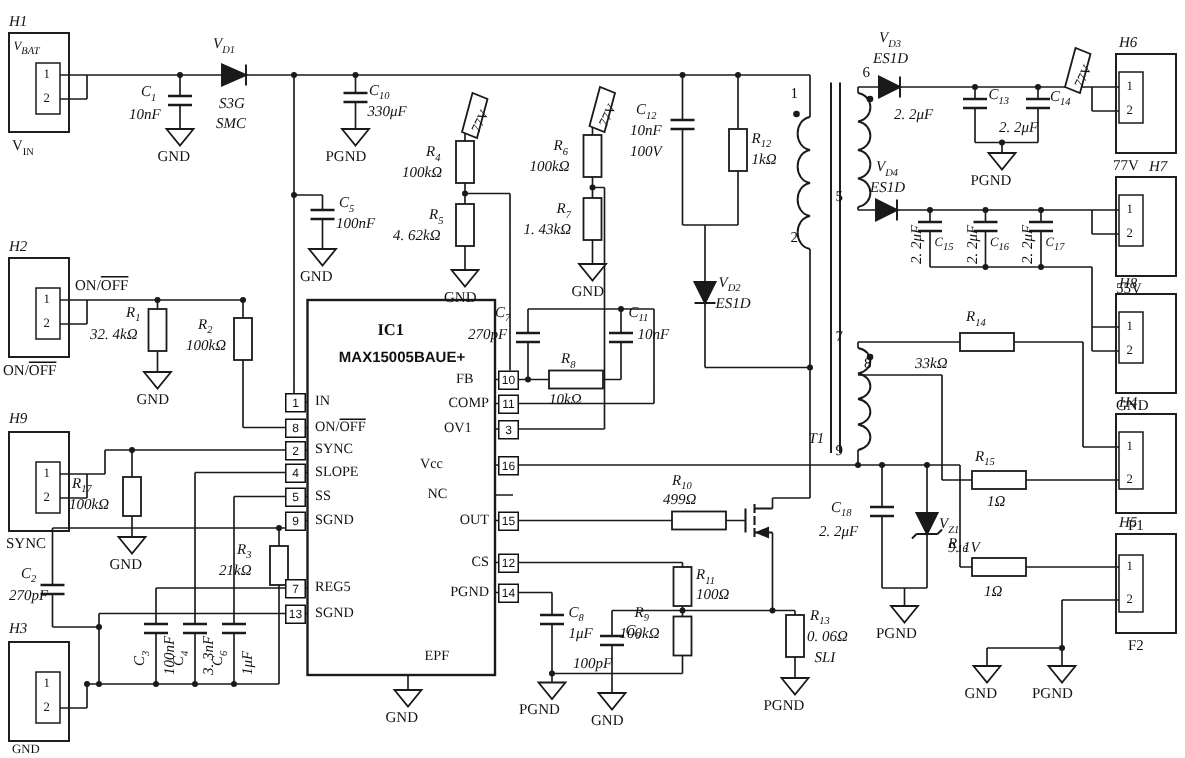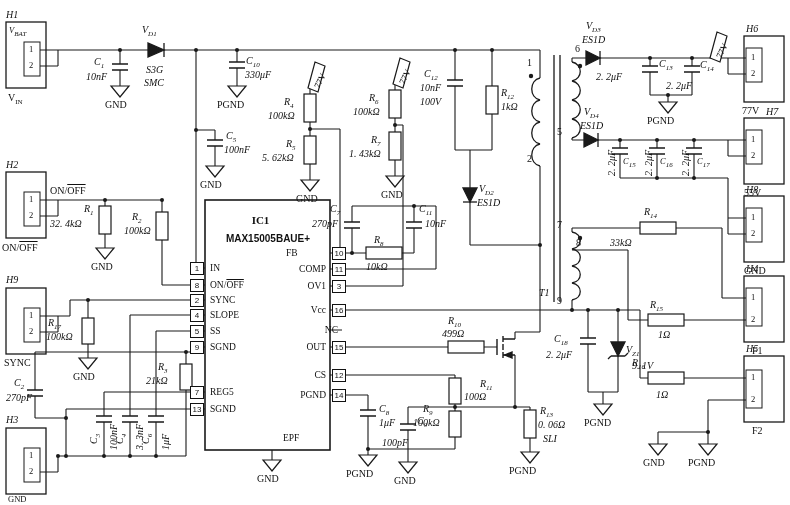--- a/index.html
+++ b/index.html
@@ -357,7 +357,7 @@
 <span class="lbl" style="left:284px;top:96px">R<sub>4</sub></span>
 <span class="lbl" style="left:268px;top:110px">100kΩ</span>
 <span class="lbl" style="left:286px;top:138px">R<sub>5</sub></span>
-<span class="lbl" style="left:262px;top:152px">5. 62kΩ</span>
+<span class="lbl" style="left:262px;top:152px">4. 62kΩ</span>
 <span class="net" style="left:296px;top:193px">GND</span>
 <span class="lbl" style="left:369px;top:92px">R<sub>6</sub></span>
 <span class="lbl" style="left:353px;top:106px">100kΩ</span>

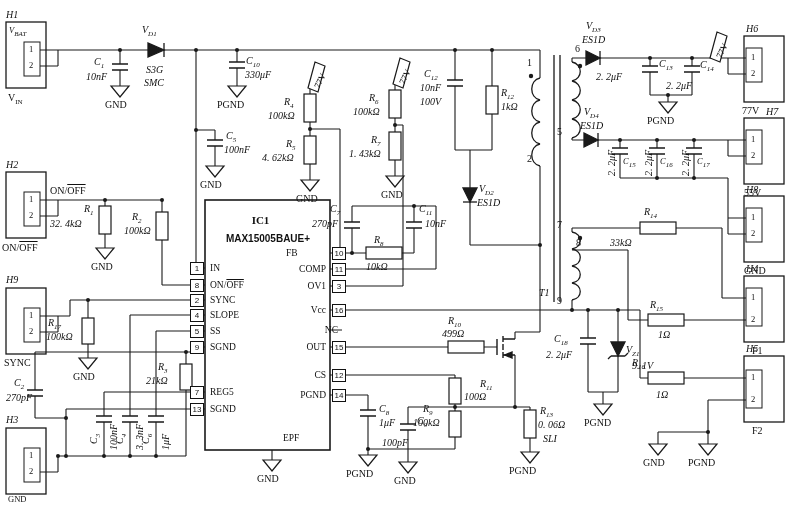--- a/index.html
+++ b/index.html
@@ -298,7 +298,7 @@
 <span class="net" style="left:200px;top:179px">GND</span>
 
 <span class="lbl" style="left:84px;top:203px">R<sub>1</sub></span>
-<span class="lbl" style="left:50px;top:218px">32. 4kΩ</span>
+<span class="lbl" style="left:60px;top:218px">32. 4kΩ</span>
 <span class="net" style="left:91px;top:261px">GND</span>
 <span class="lbl" style="left:132px;top:211px">R<sub>2</sub></span>
 <span class="lbl" style="left:124px;top:225px">100kΩ</span>

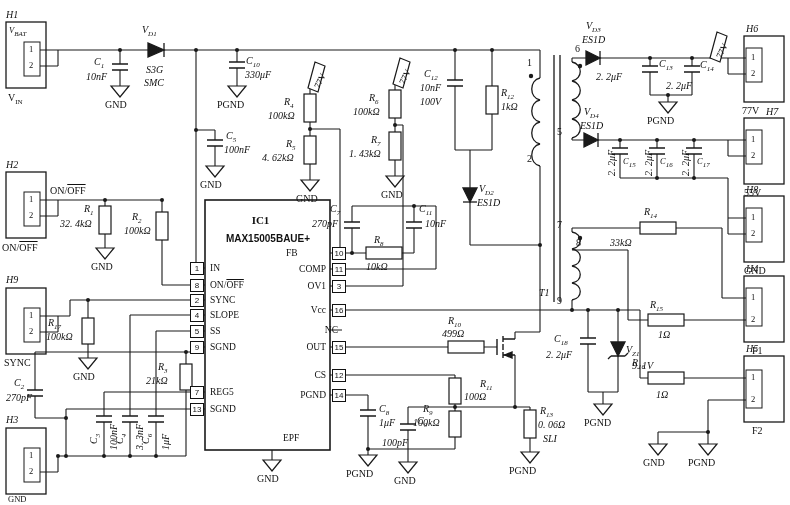--- a/index.html
+++ b/index.html
@@ -327,7 +327,7 @@
 <span class="pin" style="left:210px;top:342px">SGND</span>
 <span class="pin" style="left:210px;top:387px">REG5</span>
 <span class="pin" style="left:210px;top:404px">SGND</span>
-<span class="pin" style="left:286px;top:248px;width:40px;text-align:left">FB</span>
+<span class="pin" style="left:304px;top:248px;width:40px;text-align:left">FB</span>
 <span class="pin" style="left:284px;top:264px;width:42px;text-align:right">COMP</span>
 <span class="pin" style="left:296px;top:281px;width:30px;text-align:right">OV1</span>
 <span class="pin" style="left:296px;top:305px;width:30px;text-align:right">Vcc</span>

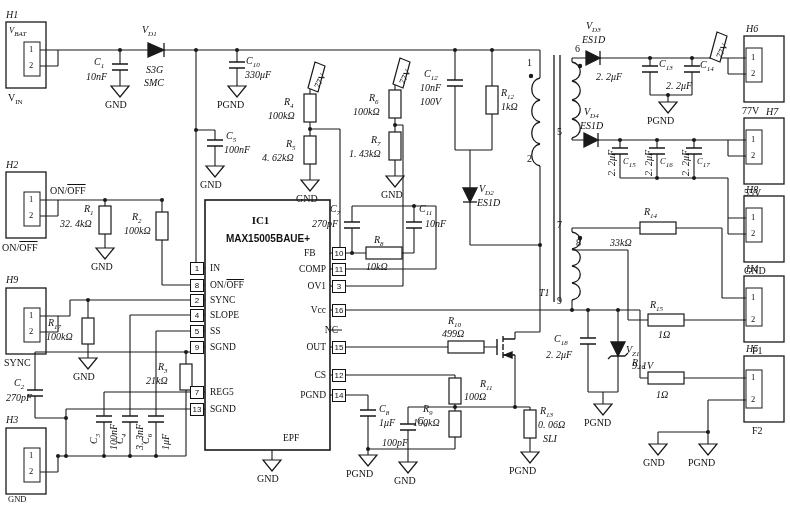--- a/index.html
+++ b/index.html
@@ -329,7 +329,7 @@
 <span class="pin" style="left:210px;top:404px">SGND</span>
 <span class="pin" style="left:304px;top:248px;width:40px;text-align:left">FB</span>
 <span class="pin" style="left:284px;top:264px;width:42px;text-align:right">COMP</span>
-<span class="pin" style="left:296px;top:281px;width:30px;text-align:right">OV1</span>
+<span class="pin" style="left:296px;top:281px;width:30px;text-align:left">OV1</span>
 <span class="pin" style="left:296px;top:305px;width:30px;text-align:right">Vcc</span>
 <span class="pin" style="left:314px;top:325px;width:24px;text-align:right">NC</span>
 <span class="pin" style="left:294px;top:342px;width:32px;text-align:right">OUT</span>

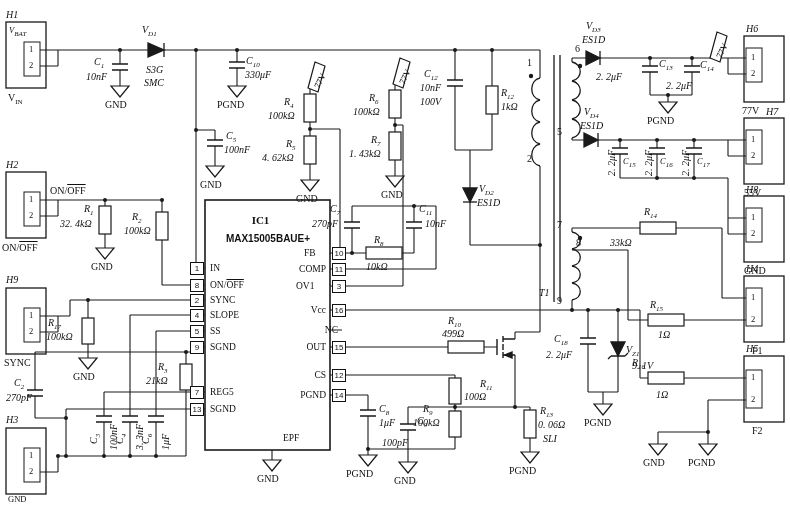--- a/index.html
+++ b/index.html
@@ -330,7 +330,7 @@
 <span class="pin" style="left:304px;top:248px;width:40px;text-align:left">FB</span>
 <span class="pin" style="left:284px;top:264px;width:42px;text-align:right">COMP</span>
 <span class="pin" style="left:296px;top:281px;width:30px;text-align:left">OV1</span>
-<span class="pin" style="left:296px;top:305px;width:30px;text-align:right">Vcc</span>
+<span class="pin" style="left:280px;top:305px;width:30px;">Vcc</span>
 <span class="pin" style="left:314px;top:325px;width:24px;text-align:right">NC</span>
 <span class="pin" style="left:294px;top:342px;width:32px;text-align:right">OUT</span>
 <span class="pin" style="left:302px;top:370px;width:24px;text-align:right">CS</span>

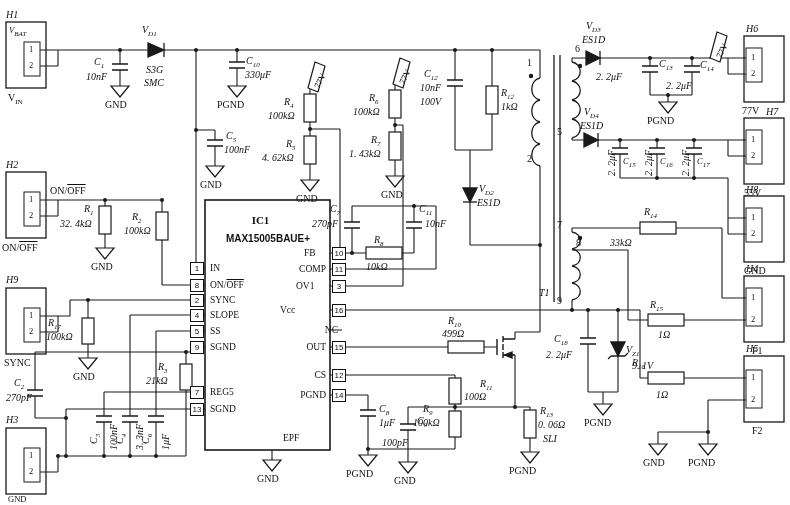--- a/index.html
+++ b/index.html
@@ -331,7 +331,7 @@
 <span class="pin" style="left:284px;top:264px;width:42px;text-align:right">COMP</span>
 <span class="pin" style="left:296px;top:281px;width:30px;text-align:left">OV1</span>
 <span class="pin" style="left:280px;top:305px;width:30px;">Vcc</span>
-<span class="pin" style="left:314px;top:325px;width:24px;text-align:right">NC</span>
+<span class="pin" style="left:285px;top:325px;width:24px;">NC</span>
 <span class="pin" style="left:294px;top:342px;width:32px;text-align:right">OUT</span>
 <span class="pin" style="left:302px;top:370px;width:24px;text-align:right">CS</span>
 <span class="pin" style="left:288px;top:390px;width:38px;text-align:right">PGND</span>

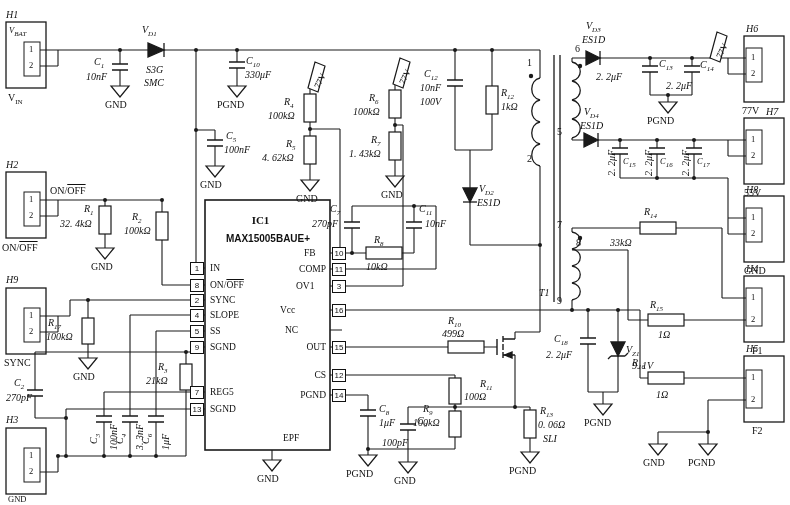--- a/index.html
+++ b/index.html
@@ -384,7 +384,7 @@
 
 <span class="lbl" style="left:448px;top:315px">R<sub>10</sub></span>
 <span class="lbl" style="left:442px;top:328px">499Ω</span>
-<span class="lbl" style="left:480px;top:378px">R<sub>11</sub></span>
+<span class="lbl" style="left:464px;top:378px">R<sub>11</sub></span>
 <span class="lbl" style="left:464px;top:391px">100Ω</span>
 <span class="lbl" style="left:423px;top:403px">R<sub>9</sub></span>
 <span class="lbl" style="left:413px;top:417px">100kΩ</span>

